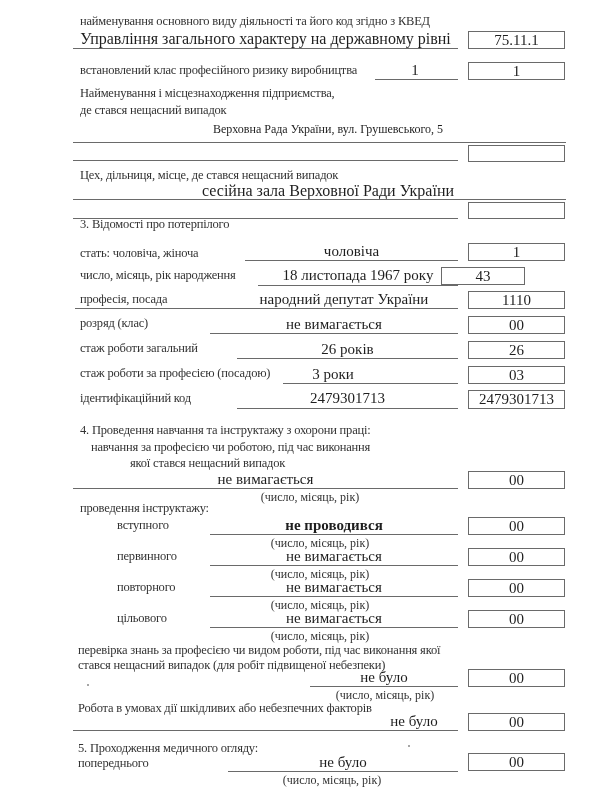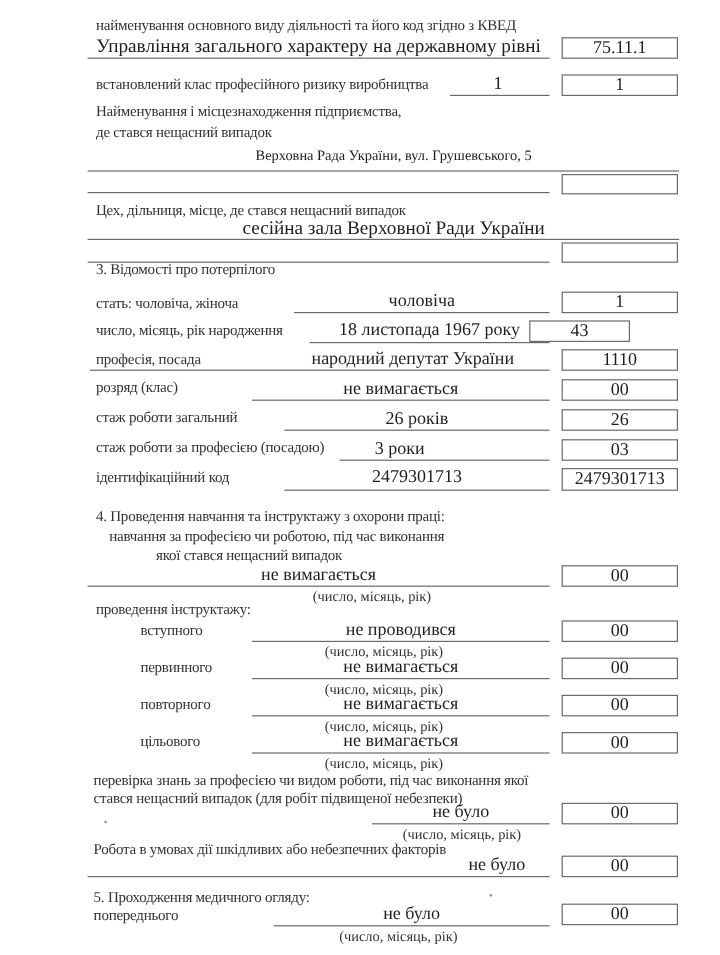--- a/index.html
+++ b/index.html
@@ -88,7 +88,7 @@
 <div class="abs lbl" style="left:80px;top:501px;">проведення інструктажу:</div>
 
 <div class="abs lbl" style="left:117px;top:518px;">вступного</div>
-<div class="abs val" style="left:210px;top:517px;width:248px;">не проводився</div>
+<div class="abs val" style="left:210px;top:517px;width:248px;font-weight:bold;">не проводився</div>
 <div class="line" style="left:210px;top:534px;width:248px;"></div>
 <div class="box" style="left:468px;top:517px;width:97px;height:18px;padding-top:1px;">00</div>
 <div class="abs cap" style="left:260px;top:536px;width:120px;">(число, місяць, рік)</div>

